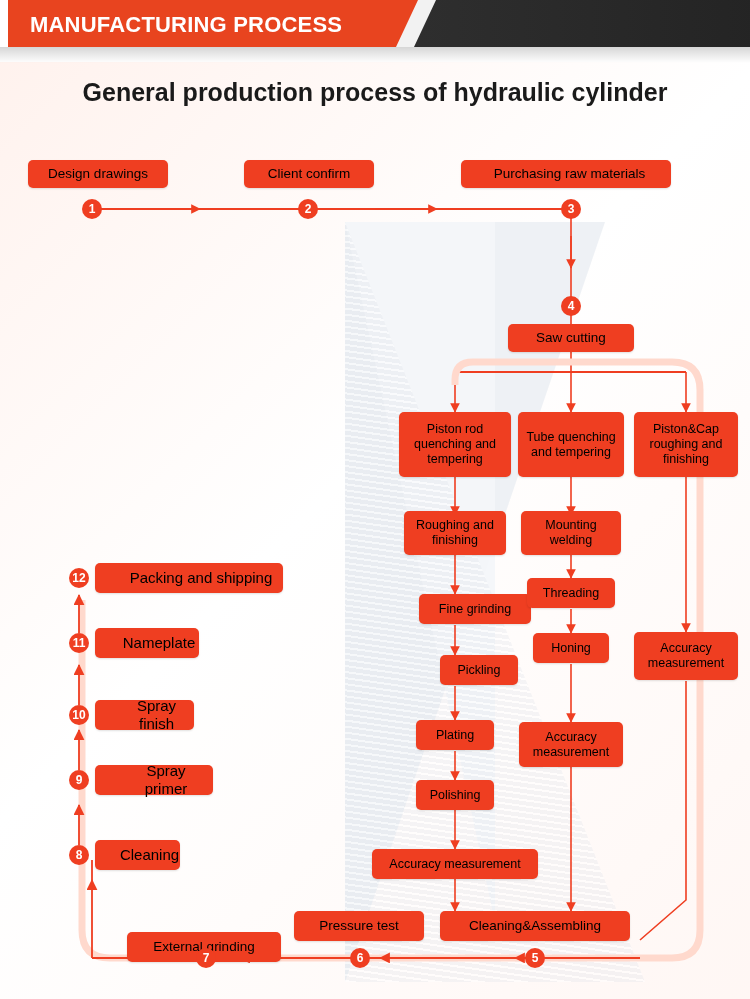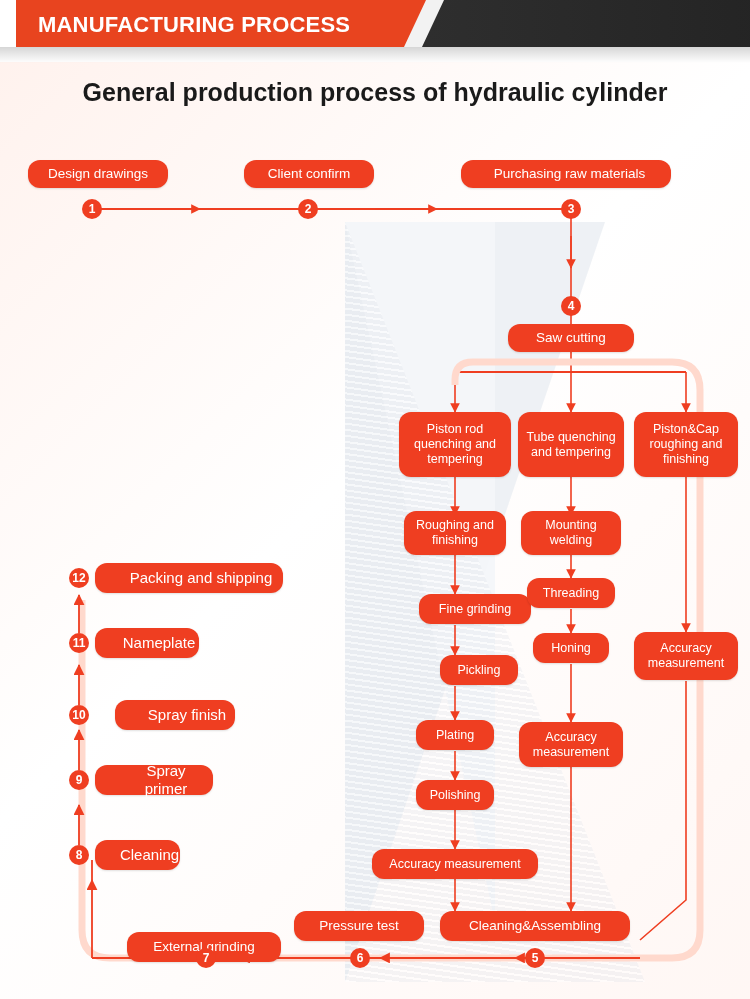--- a/index.html
+++ b/index.html
@@ -42,7 +42,7 @@
 
   
   #header{
-    position:absolute;left:16px;top:0;width:694px;height:50px;z-index:5;
+    position:absolute;left:8px;top:0;width:694px;height:50px;z-index:5;
   }
   #header-dark{
     position:absolute;left:0;top:0;width:750px;height:47px;

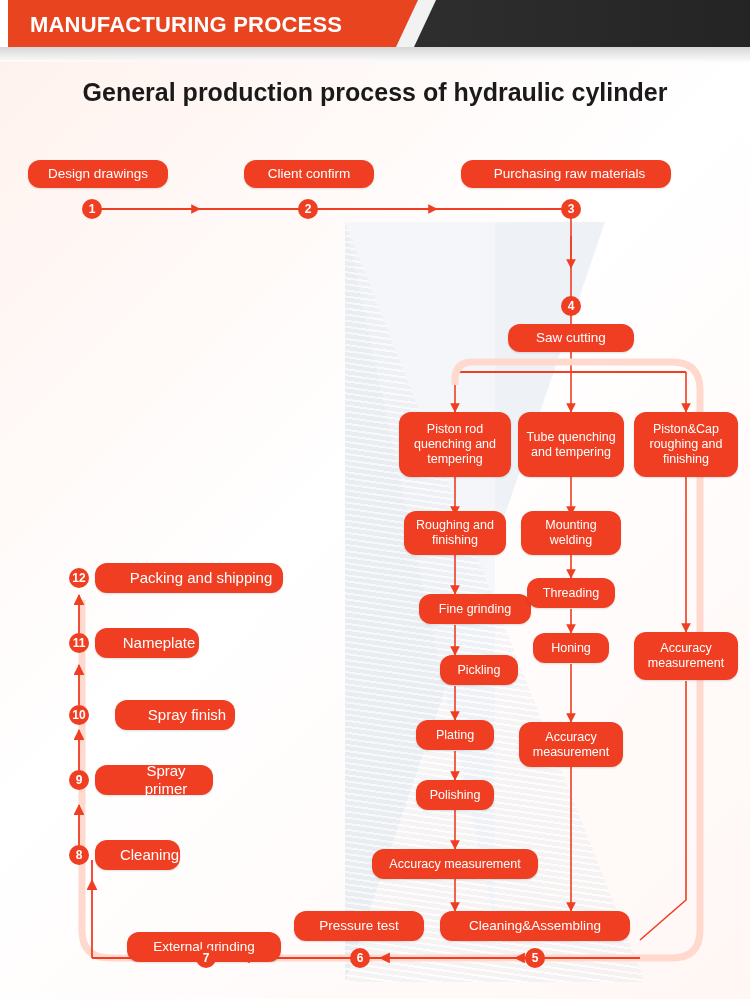--- a/index.html
+++ b/index.html
@@ -80,8 +80,8 @@
   .node{
     position:absolute;
     background:#ef3e21;
-    color:#ffffff;
-    border-radius:12px;
+    color:#000000;
+    border-radius:5px;
     font-size:13.5px;
     text-align:center;
     display:flex;align-items:center;justify-content:center;

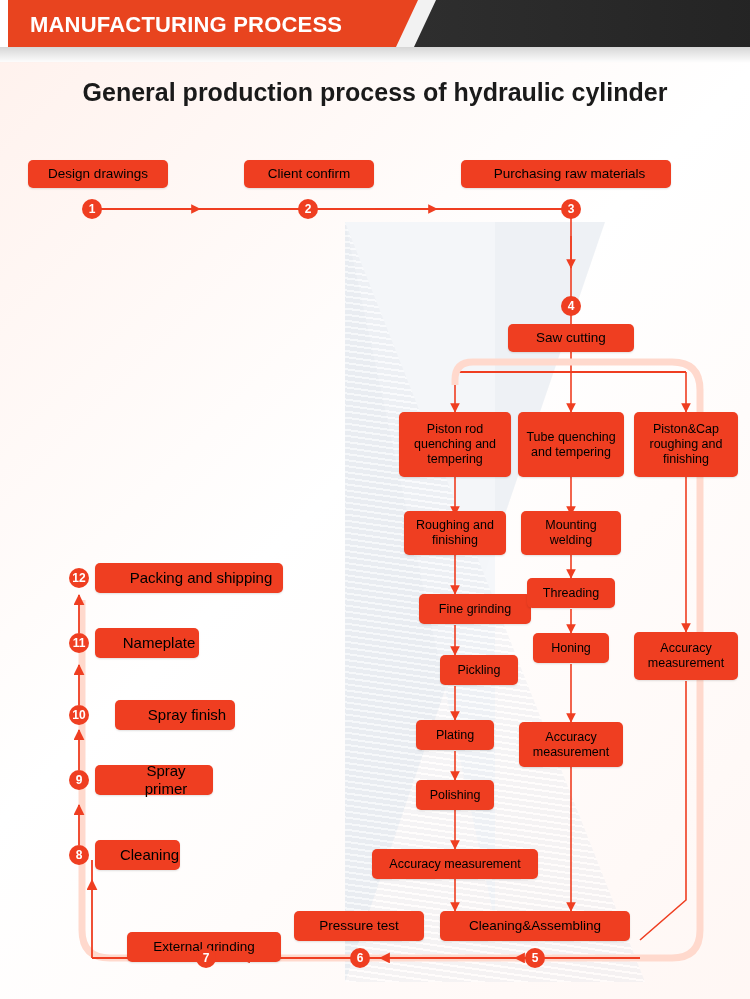--- a/index.html
+++ b/index.html
@@ -226,7 +226,7 @@
 
   <div class="node lg" style="left:95px;top:840px;width:85px;height:30px;">Cleaning</div>
   <div class="node lg" style="left:95px;top:765px;width:118px;height:30px;">Spray primer</div>
-  <div class="node lg" style="left:95px;top:700px;width:120px;height:30px;margin-left:20px;">Spray finish</div>
+  <div class="node lg" style="left:95px;top:700px;width:99px;height:30px;">Spray finish</div>
   <div class="node lg" style="left:95px;top:628px;width:104px;height:30px;">Nameplate</div>
   <div class="node lg" style="left:95px;top:563px;width:188px;height:30px;">Packing and shipping</div>
 

